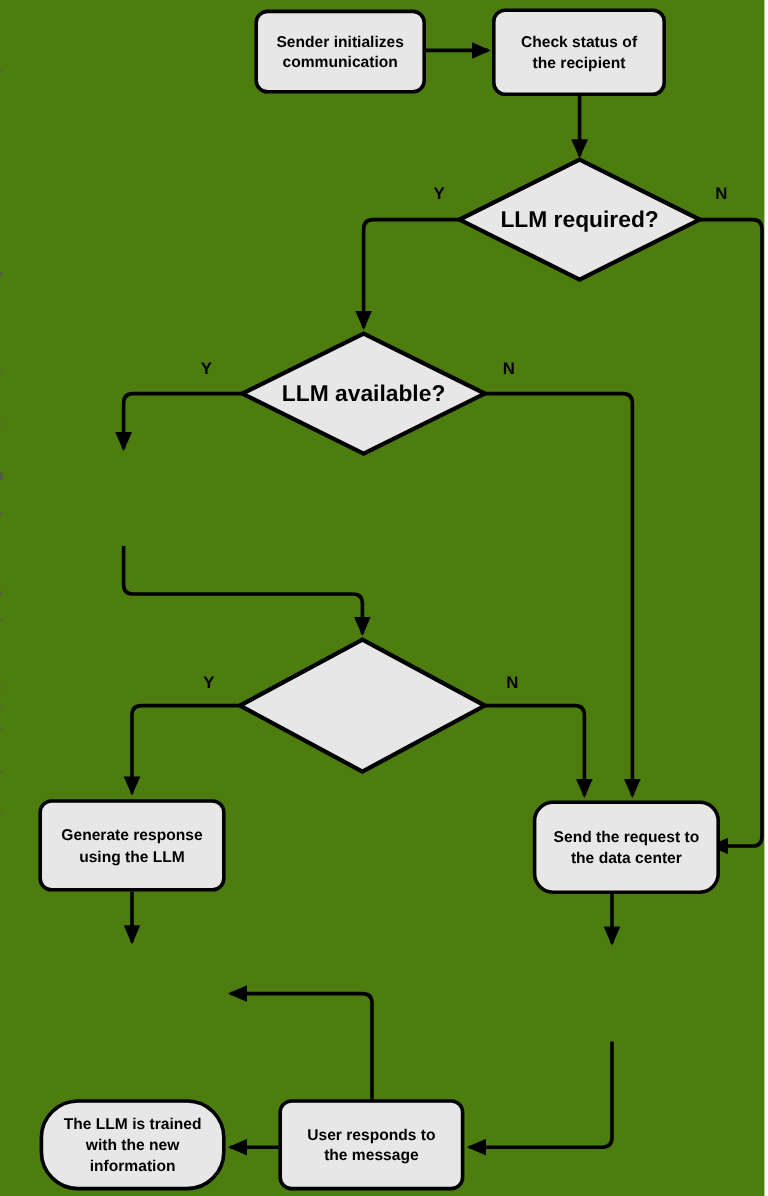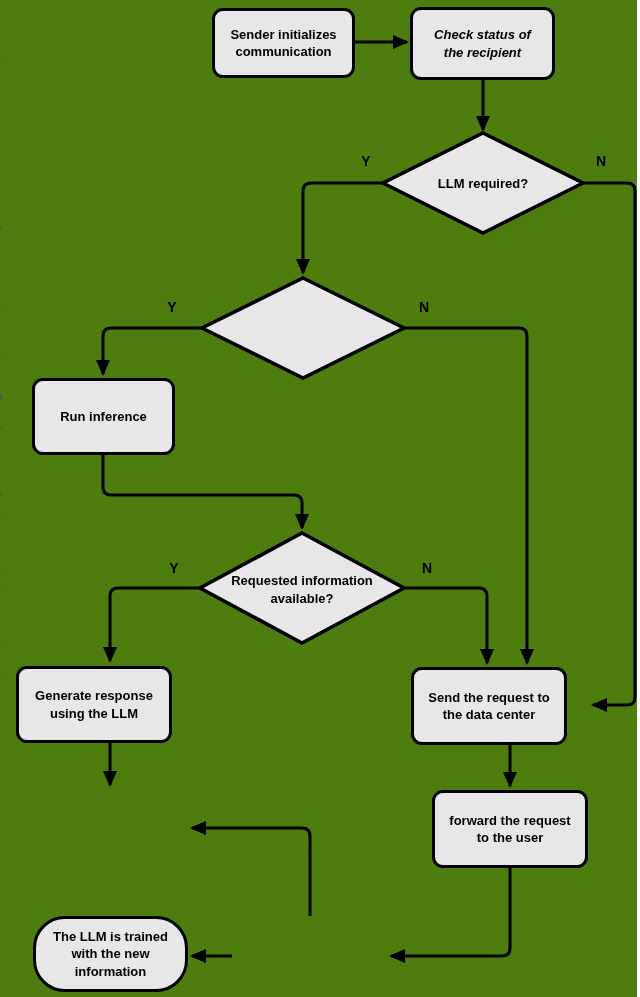--- a/index.html
+++ b/index.html
@@ -88,7 +88,7 @@
   <div class="node" style="left:212px; top:8px; width:143px; height:70px;">Sender initializes
 communication</div>
 
-  <div class="node" style="left:410px; top:7px; width:145px; height:73px;font-style:italic;">Check status of
+  <div class="node" style="left:410px; top:7px; width:145px; height:73px;">Check status of
 the recipient</div>
 
   <div class="node" style="left:32px; top:378px; width:143px; height:77px;">Run inference</div>

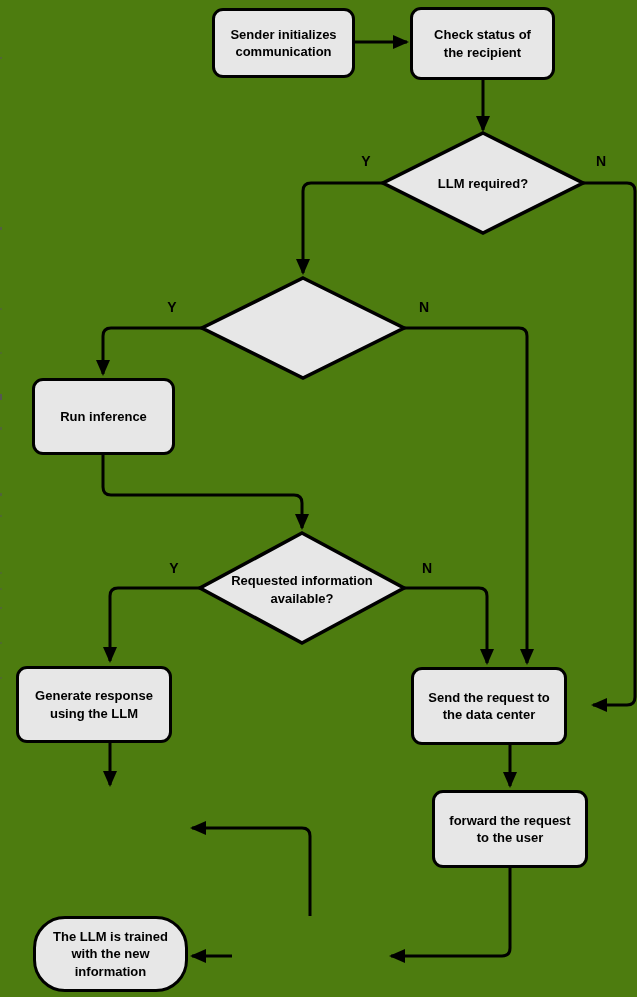--- a/index.html
+++ b/index.html
@@ -34,7 +34,7 @@
     transform: translate(-50%, -50%);
     text-align: center;
     font-weight: bold;
-    font-size: 13px;
+    font-size: 19px;
     line-height: 1.35;
     color: #000000;
     white-space: pre-line;

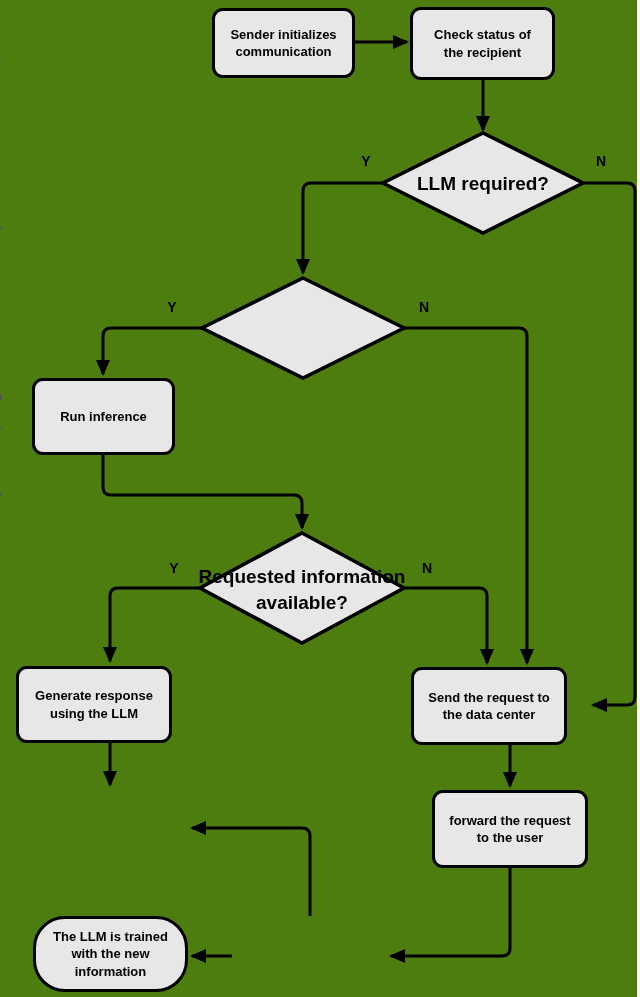--- a/index.html
+++ b/index.html
@@ -110,6 +110,7 @@
 
   <div class="dlabel" style="left:483px; top:184px; width:170px;">LLM required?</div>
 
+  <div class="dlabel" style="left:303px; top:329px; width:170px;">LLM available?</div>
 
   <div class="dlabel" style="left:302px; top:590px; width:210px;">Requested information
 available?</div>

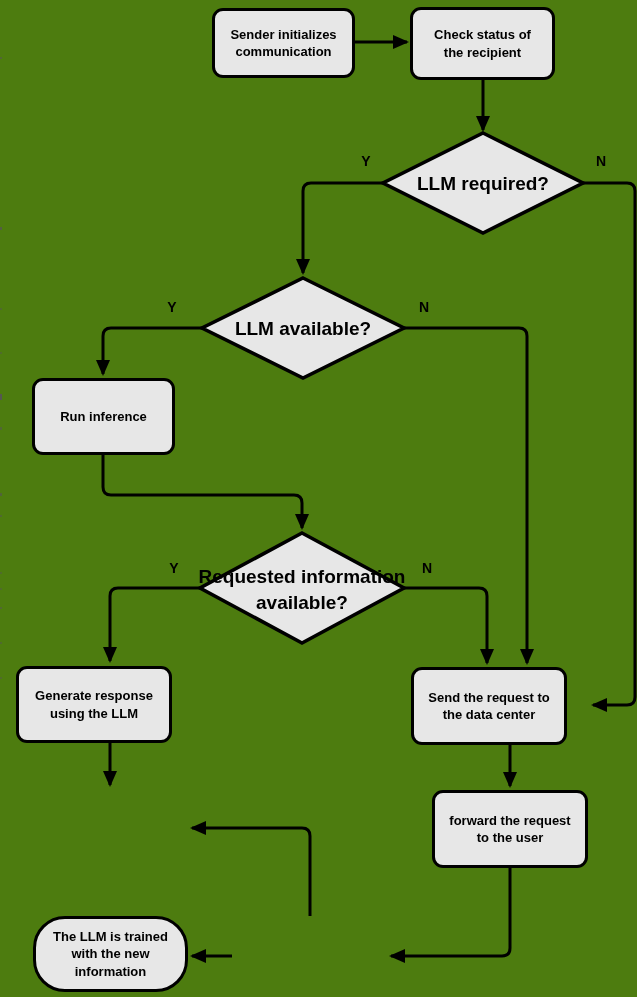--- a/index.html
+++ b/index.html
@@ -91,7 +91,6 @@
   <div class="node" style="left:410px; top:7px; width:145px; height:73px;">Check status of
 the recipient</div>
 
-  <div class="node" style="left:32px; top:378px; width:143px; height:77px;">Run inference</div>
 
   <div class="node" style="left:16px; top:666px; width:156px; height:77px;">Generate response
 using the LLM</div>

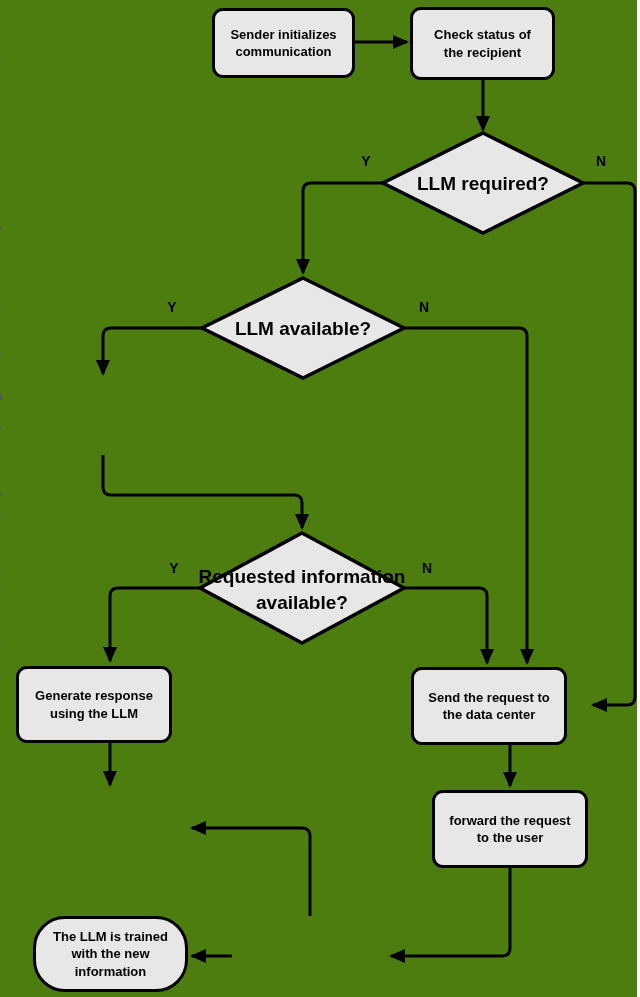--- a/index.html
+++ b/index.html
@@ -111,8 +111,6 @@
 
   <div class="dlabel" style="left:303px; top:329px; width:170px;">LLM available?</div>
 
-  <div class="dlabel" style="left:302px; top:590px; width:210px;">Requested information
-available?</div>
 
   <div class="yn" style="left:366px; top:153px;">Y</div>
   <div class="yn" style="left:601px; top:153px;">N</div>

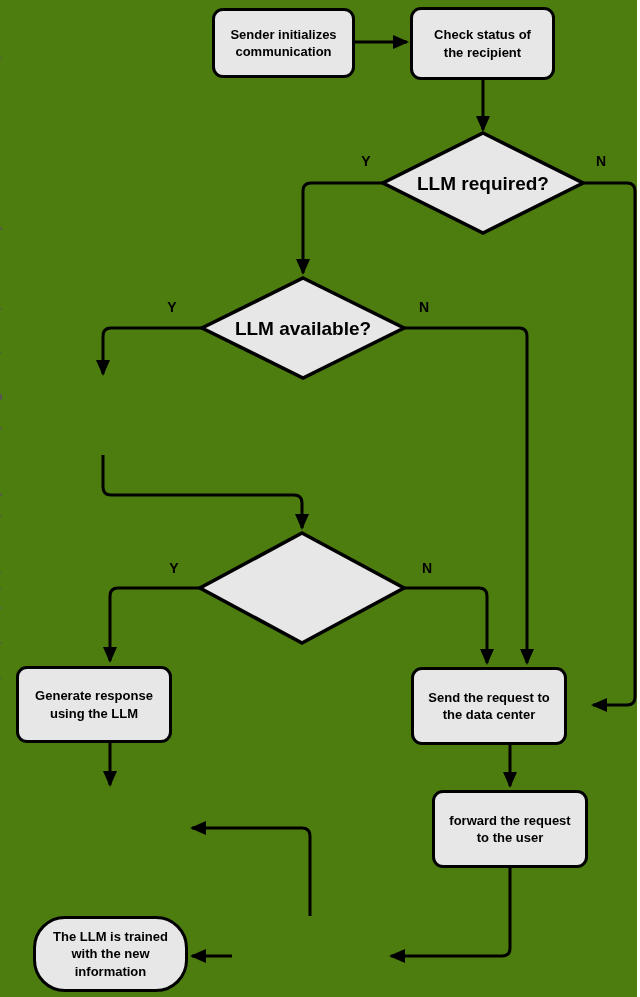--- a/index.html
+++ b/index.html
@@ -92,7 +92,7 @@
 the recipient</div>
 
 
-  <div class="node" style="left:16px; top:666px; width:156px; height:77px;">Generate response
+  <div class="node" style="left:32px; top:666px; width:156px; height:77px;">Generate response
 using the LLM</div>
 
   <div class="node" style="left:411px; top:667px; width:156px; height:78px;">Send the request to

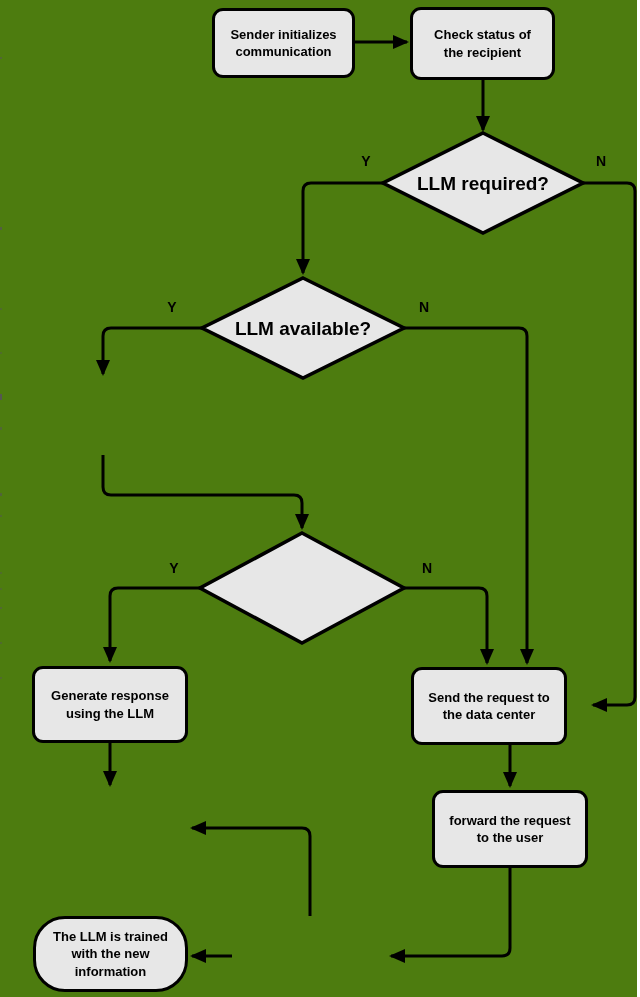--- a/index.html
+++ b/index.html
@@ -95,7 +95,7 @@
   <div class="node" style="left:32px; top:666px; width:156px; height:77px;">Generate response
 using the LLM</div>
 
-  <div class="node" style="left:411px; top:667px; width:156px; height:78px;">Send the request to
+  <div class="node" style="left:444px; top:667px; width:156px; height:78px;border-radius:17px;">Send the request to
 the data center</div>
 
 

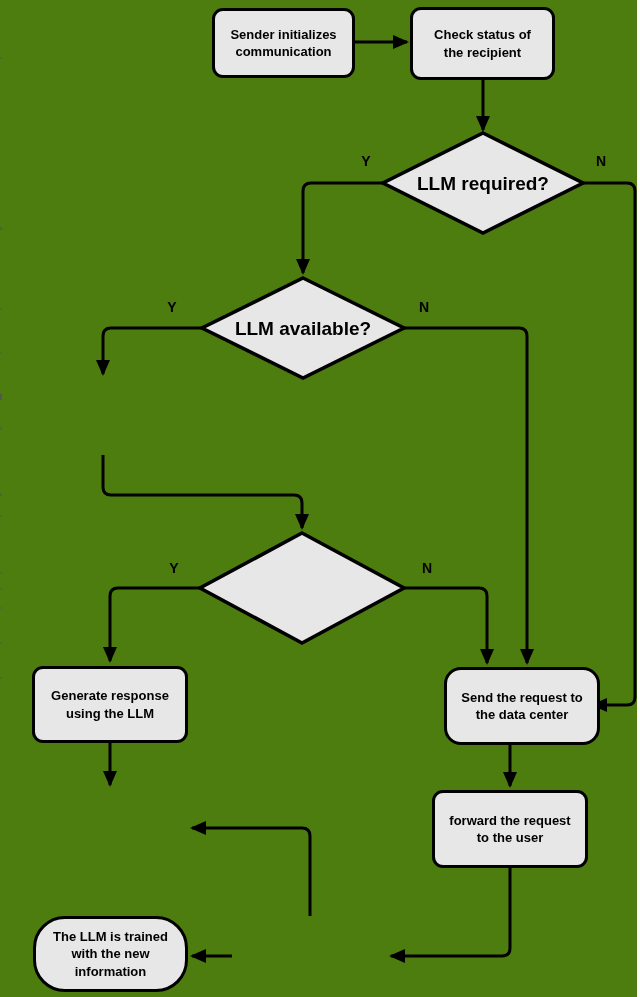--- a/index.html
+++ b/index.html
@@ -99,8 +99,6 @@
 the data center</div>
 
 
-  <div class="node" style="left:432px; top:790px; width:156px; height:78px;">forward the request
-to the user</div>
 
   <div class="node" style="left:33px; top:916px; width:155px; height:76px;border-radius:32px;">The LLM is trained
 with the new

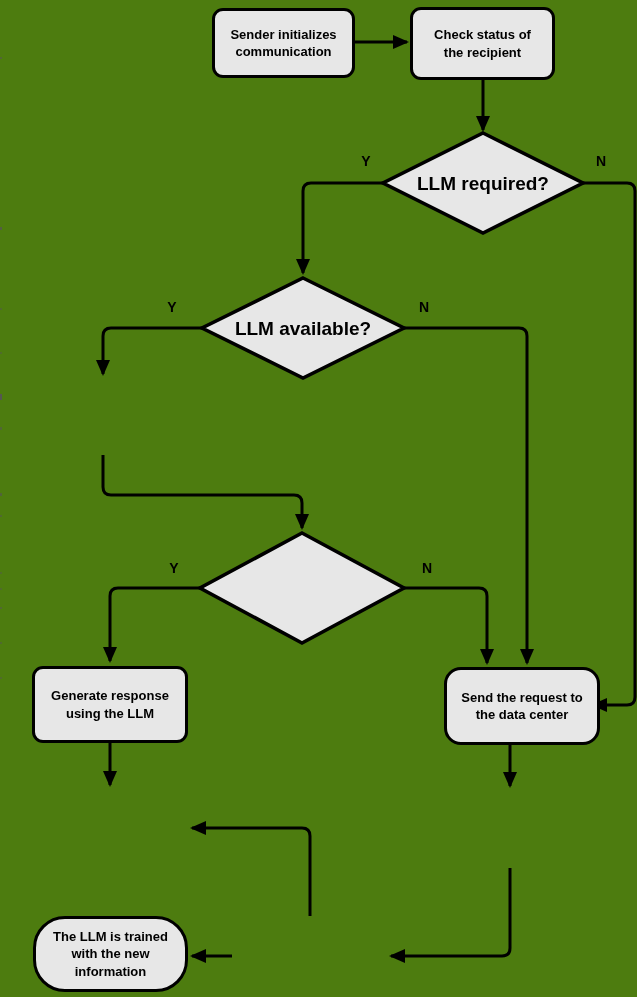--- a/index.html
+++ b/index.html
@@ -104,6 +104,8 @@
 with the new
 information</div>
 
+  <div class="node" style="left:232px; top:916px; width:155px; height:76px;">User responds to
+the message</div>
 
   <div class="dlabel" style="left:483px; top:184px; width:170px;">LLM required?</div>
 

